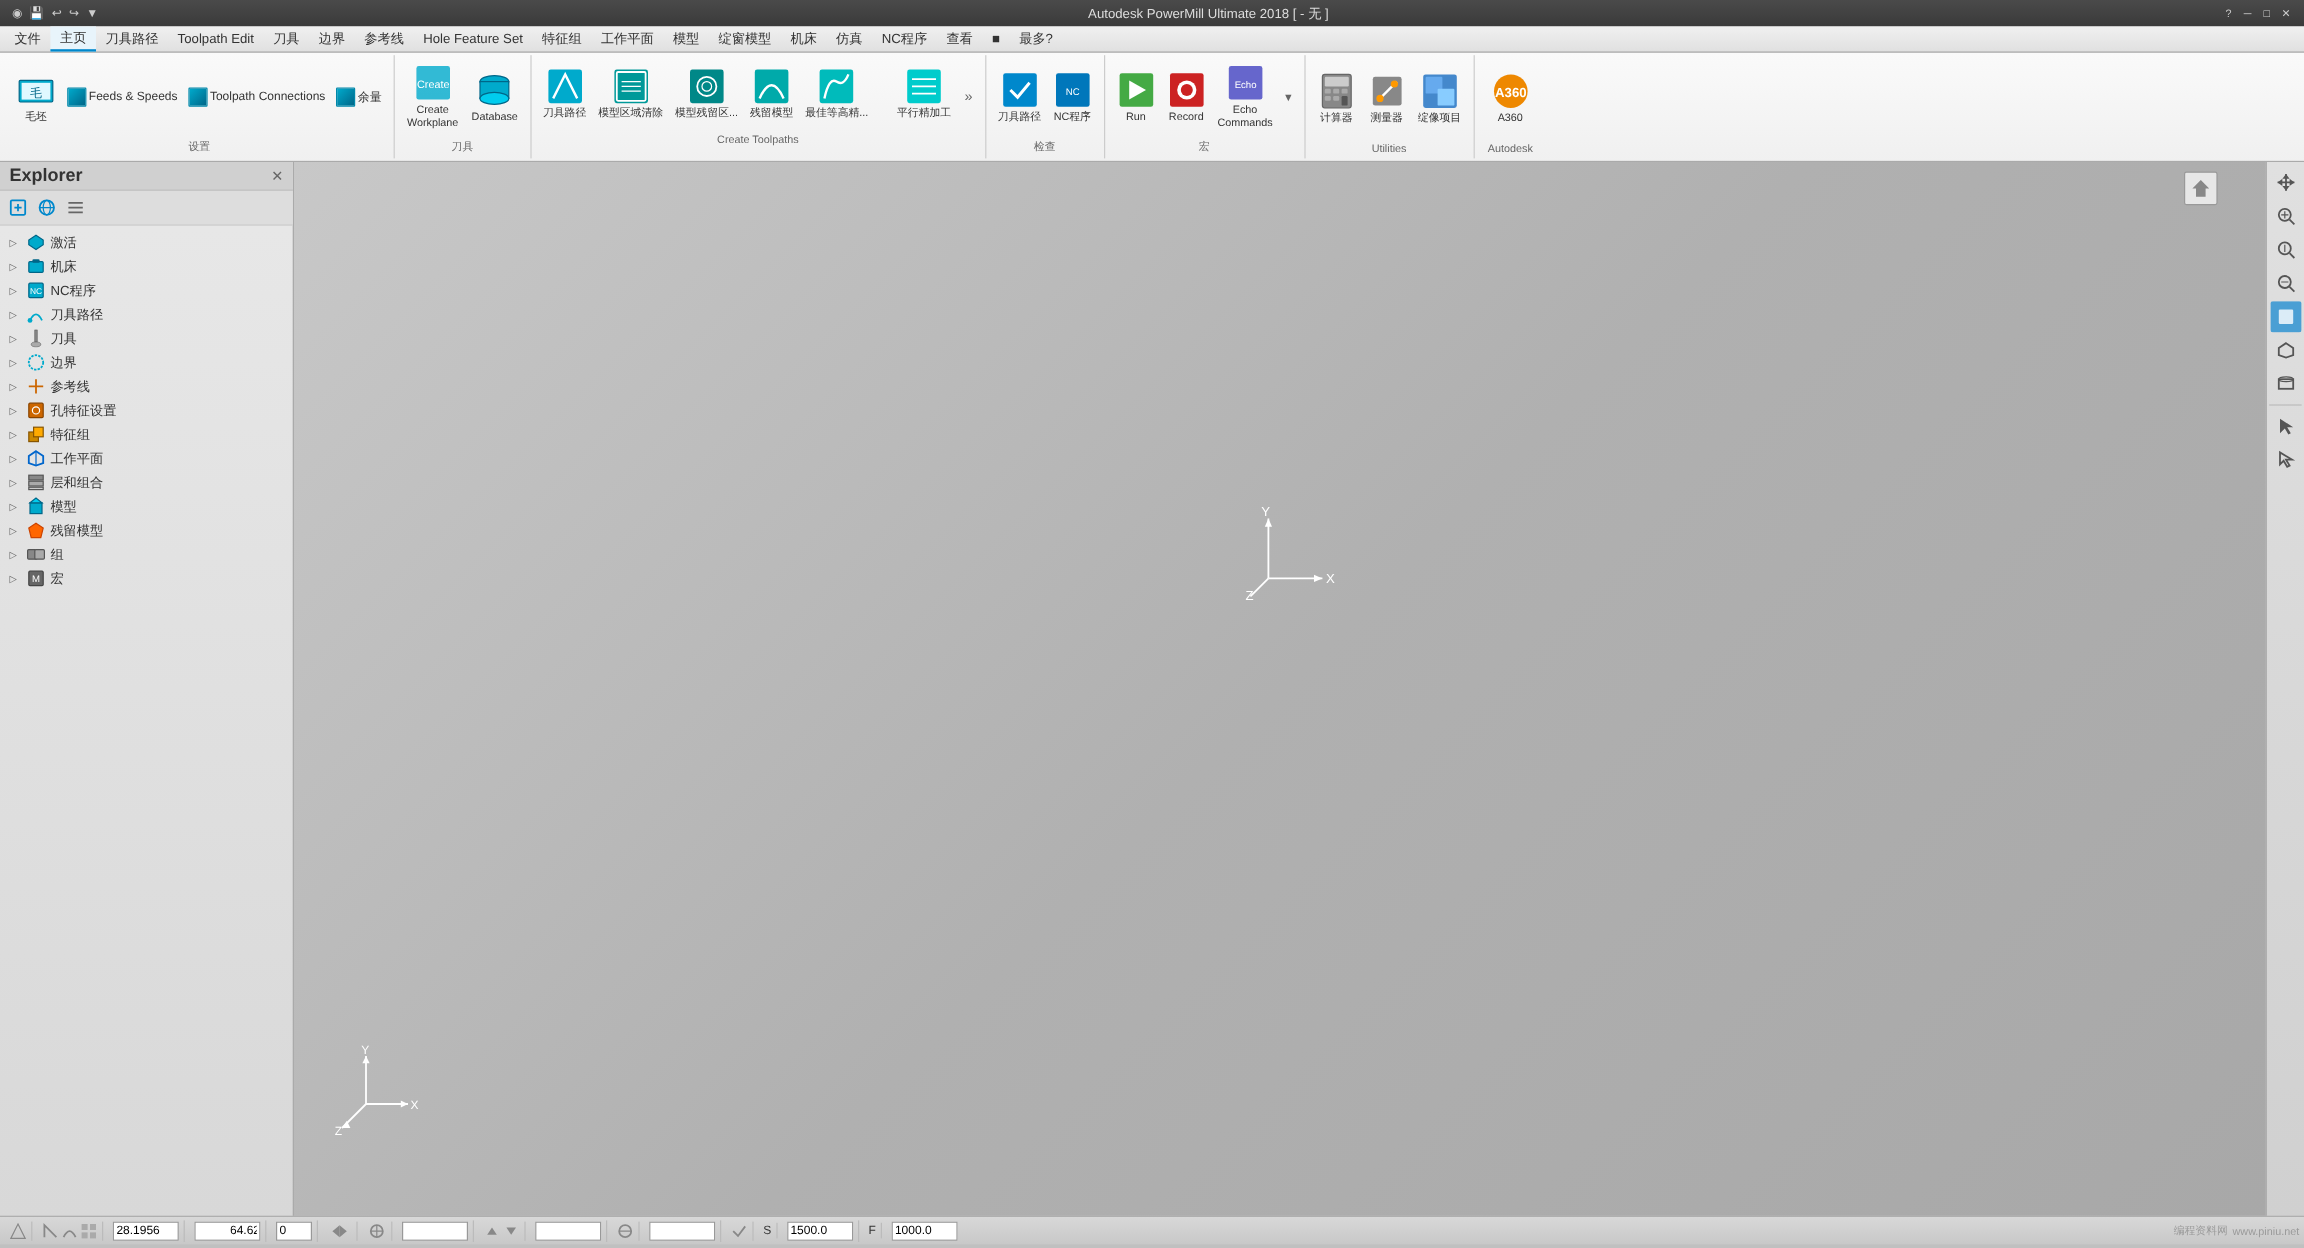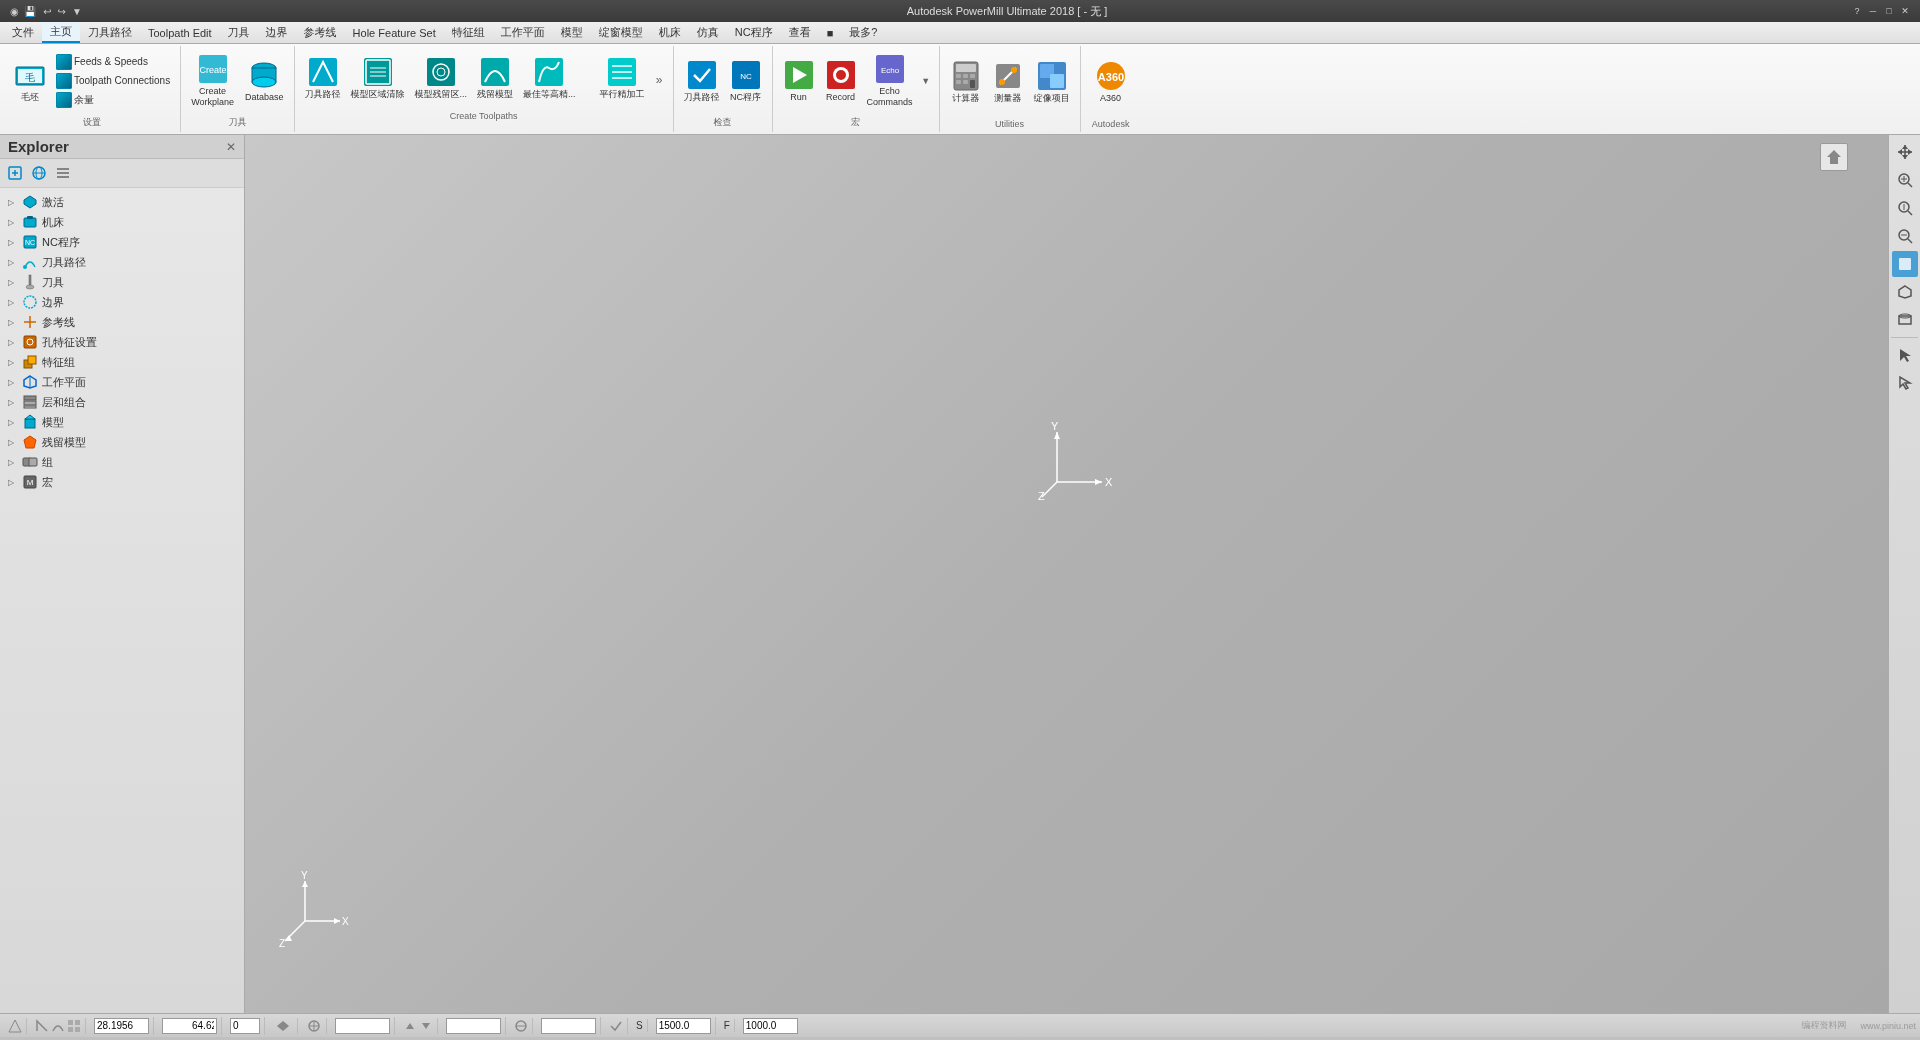--- a/index.html
+++ b/index.html
@@ -61,7 +61,7 @@
       display: flex; align-items: center; gap: 2px; padding: 1px 4px;
       cursor: pointer; font-size: 10px; color: #333; border-radius: 2px; white-space: nowrap;
     }
-    .small-group { display: flex; flex-direction: column; gap: 1px; justify-content: flex-end; }
+    .small-group { display: flex; flex-direction: row; gap: 1px; justify-content: flex-end; }
 
     
     .svg-icon { width: 32px; height: 32px; }

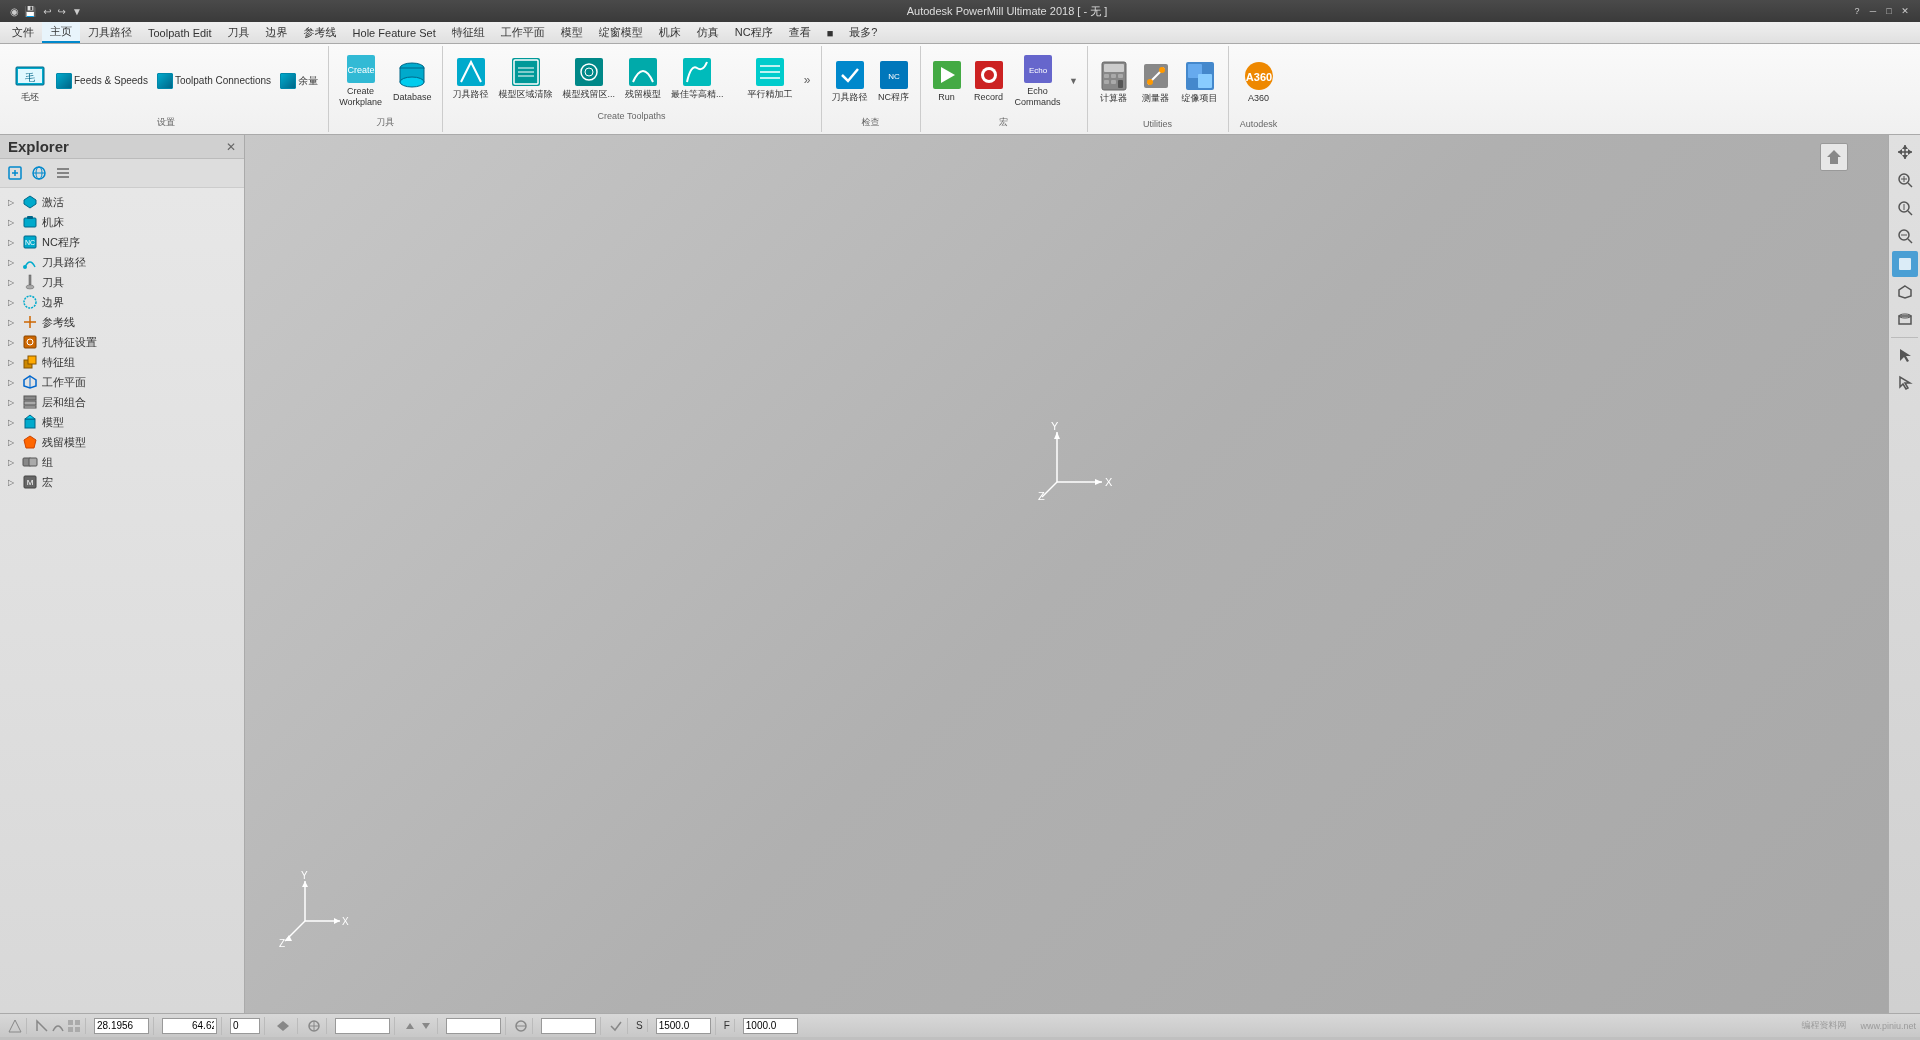--- a/index.html
+++ b/index.html
@@ -791,7 +791,7 @@
 
   <div style="margin-left:auto; display:flex; align-items:center; gap:4px; opacity:0.5;">
     <span style="font-size:9px; color:#666;">编程资料网</span>
-    <span style="font-size:9px; color:#666;margin-left:10px;">www.piniu.net</span>
+    <span style="font-size:9px; color:#666;">www.piniu.net</span>
   </div>
 </div>
 

